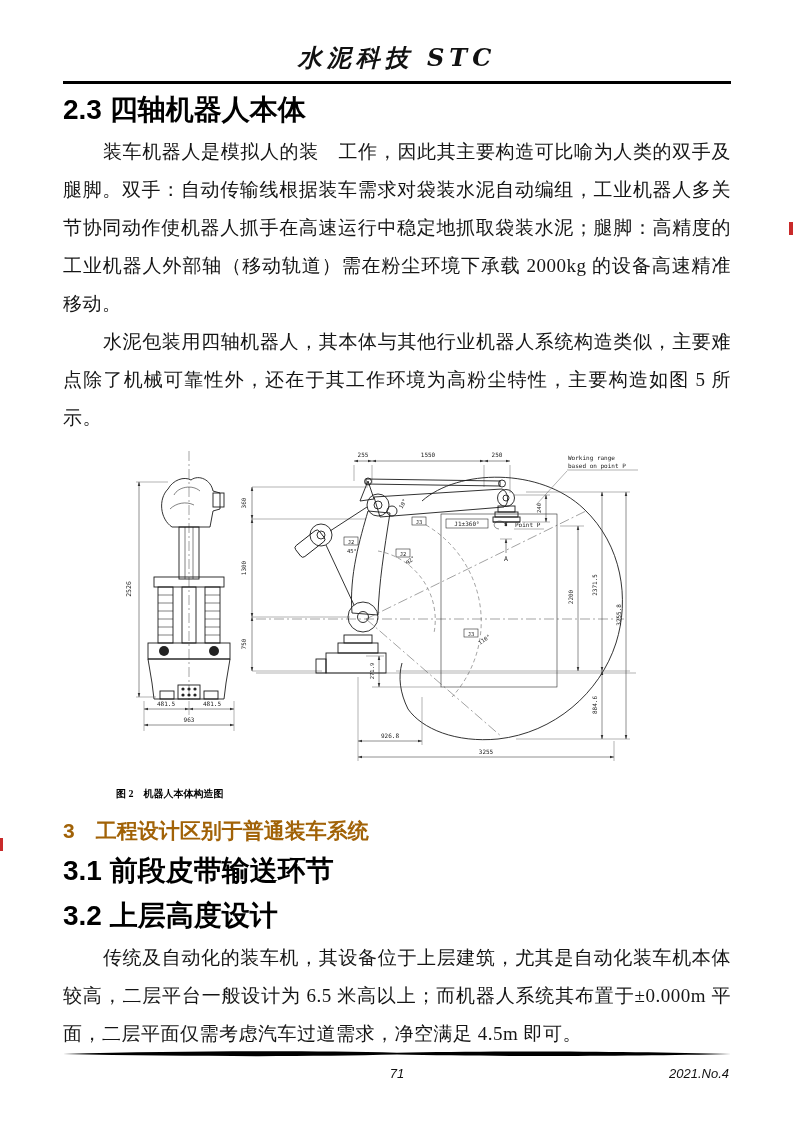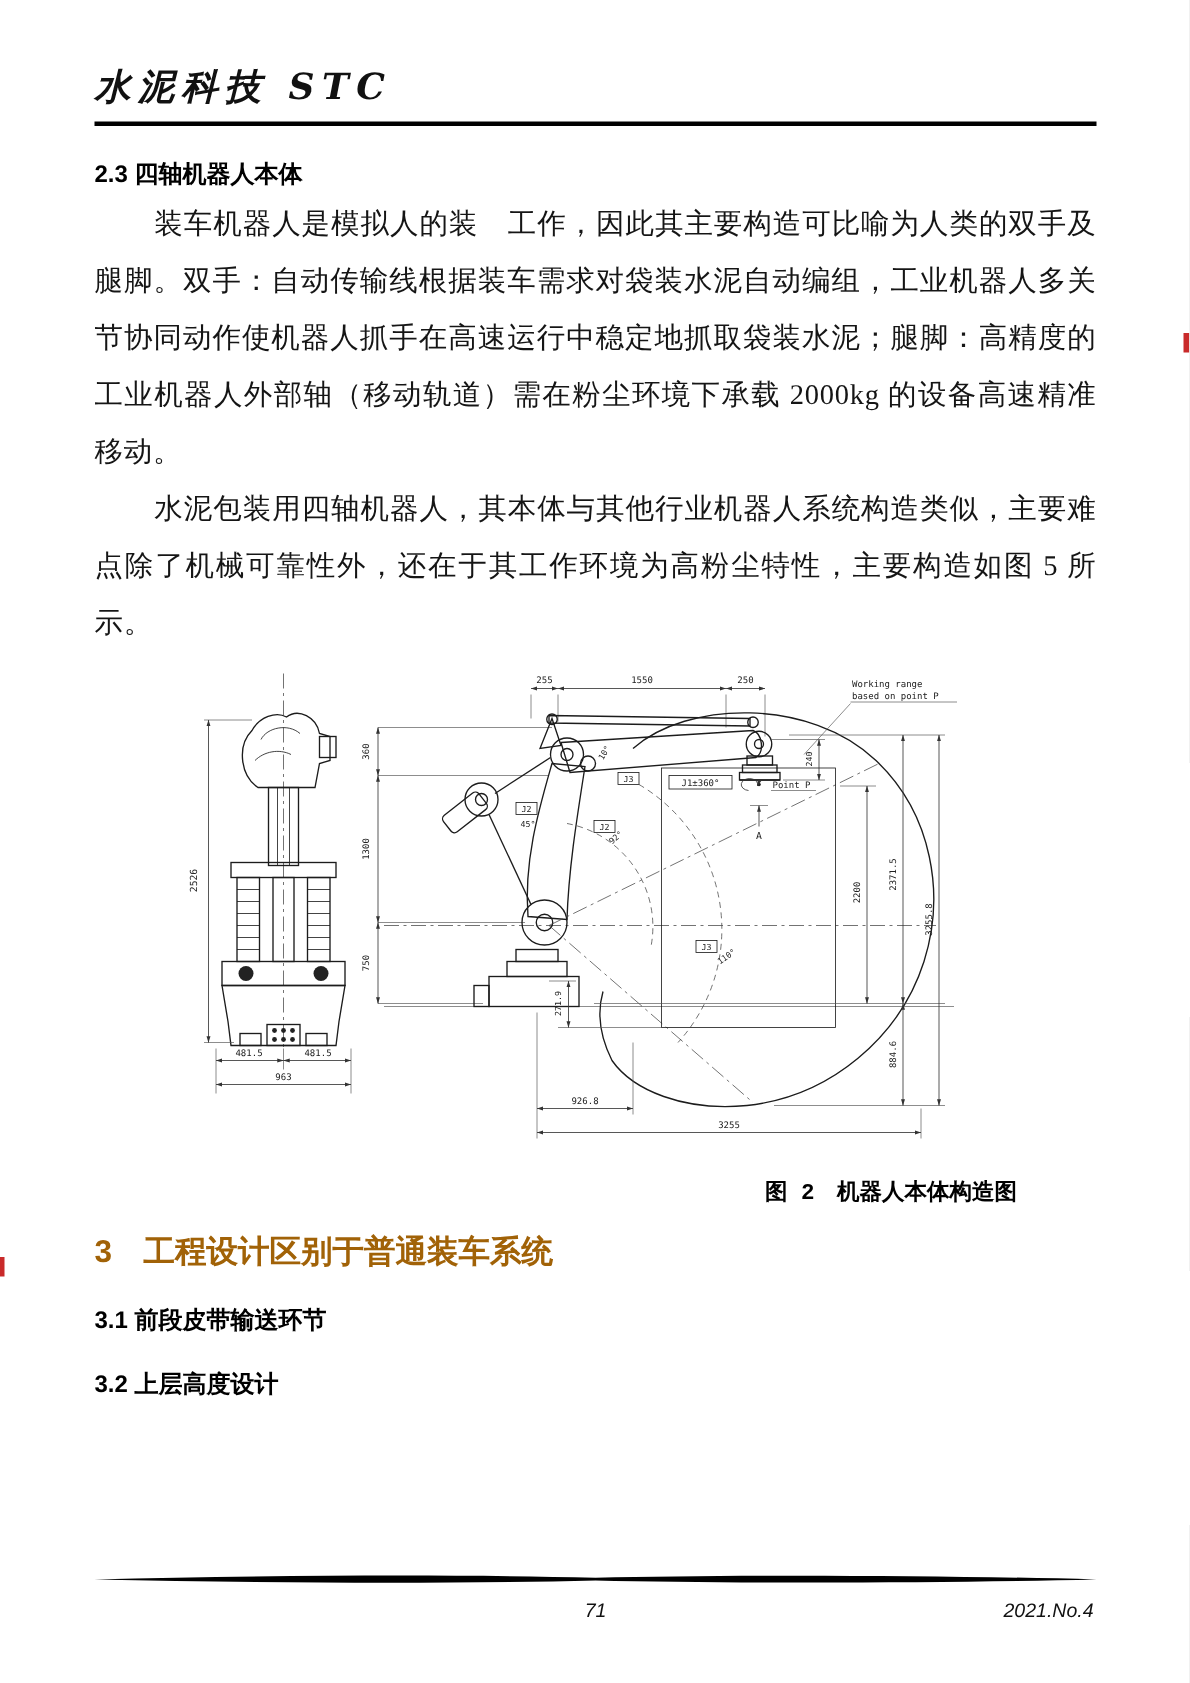--- a/index.html
+++ b/index.html
@@ -6,7 +6,7 @@
   .page{position:relative;width:793px;height:1122px;background:#ffffff;margin:0 auto;
         font-family:"Liberation Serif",serif;color:#151515;overflow:hidden;}
   .content{position:absolute;left:63px;right:62px;top:0;}
-  .journal-title{margin-top:42px;text-align:left;font-size:24px;font-weight:700;
+  .journal-title{margin-top:42px;text-align:center;font-size:24px;font-weight:700;
         font-style:italic;letter-spacing:5px;font-family:"DejaVu Serif",serif;color:#111;}
   .header-rule{margin-top:7px;border-top:3px solid #000;height:0;}
   h2.sec{font-family:"Liberation Sans",sans-serif;font-weight:700;font-size:16px;

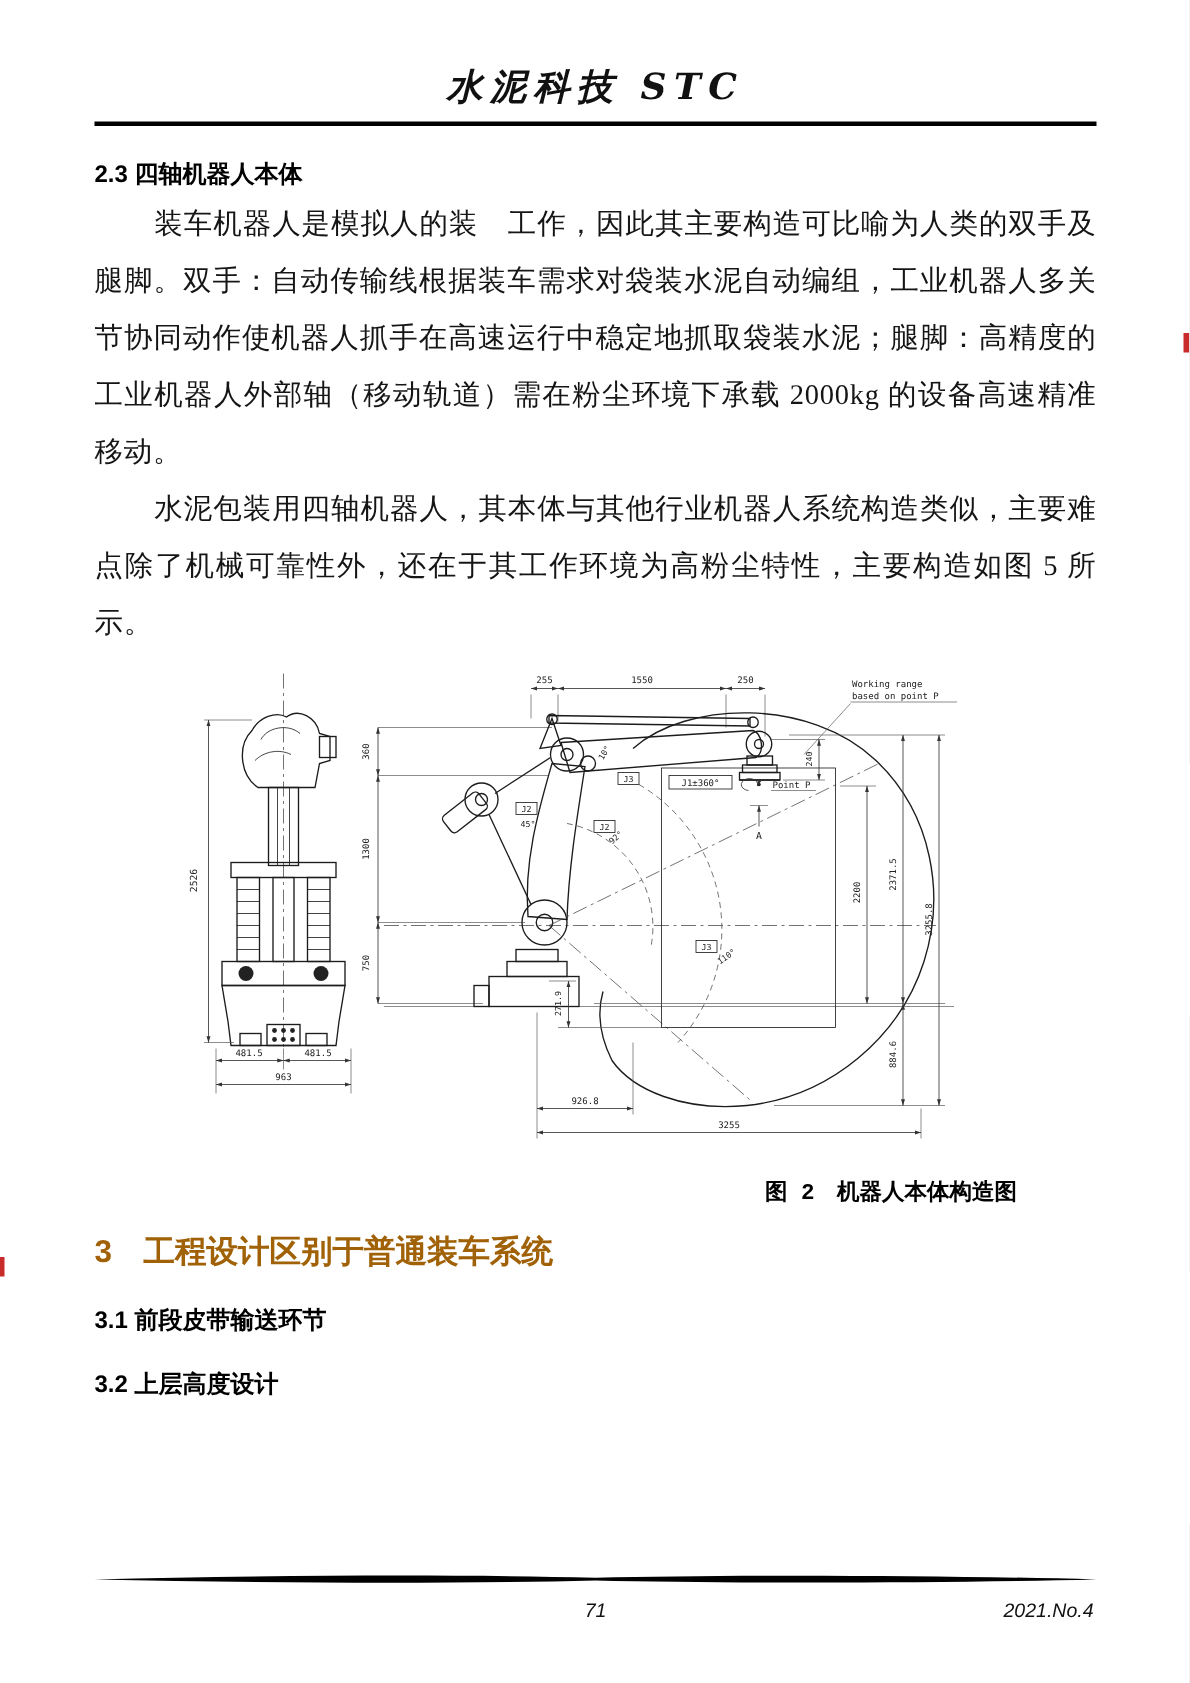--- a/index.html
+++ b/index.html
@@ -9,8 +9,8 @@
   .journal-title{margin-top:42px;text-align:center;font-size:24px;font-weight:700;
         font-style:italic;letter-spacing:5px;font-family:"DejaVu Serif",serif;color:#111;}
   .header-rule{margin-top:7px;border-top:3px solid #000;height:0;}
-  h2.sec{font-family:"Liberation Sans",sans-serif;font-weight:700;font-size:16px;
-        margin:22px 0 4px 0;color:#000;}
+  h2.sec{font-family:"Liberation Sans",sans-serif;font-weight:700;font-size:28px;
+        margin:7px 0 4px 0;color:#000;}
   h1.sec{font-family:"Liberation Sans",sans-serif;font-weight:700;font-size:21px;
         margin:16px 0 6px 0;color:#a16207;}
   p.body-par{font-size:19px;line-height:38px;margin:0;text-align:justify;

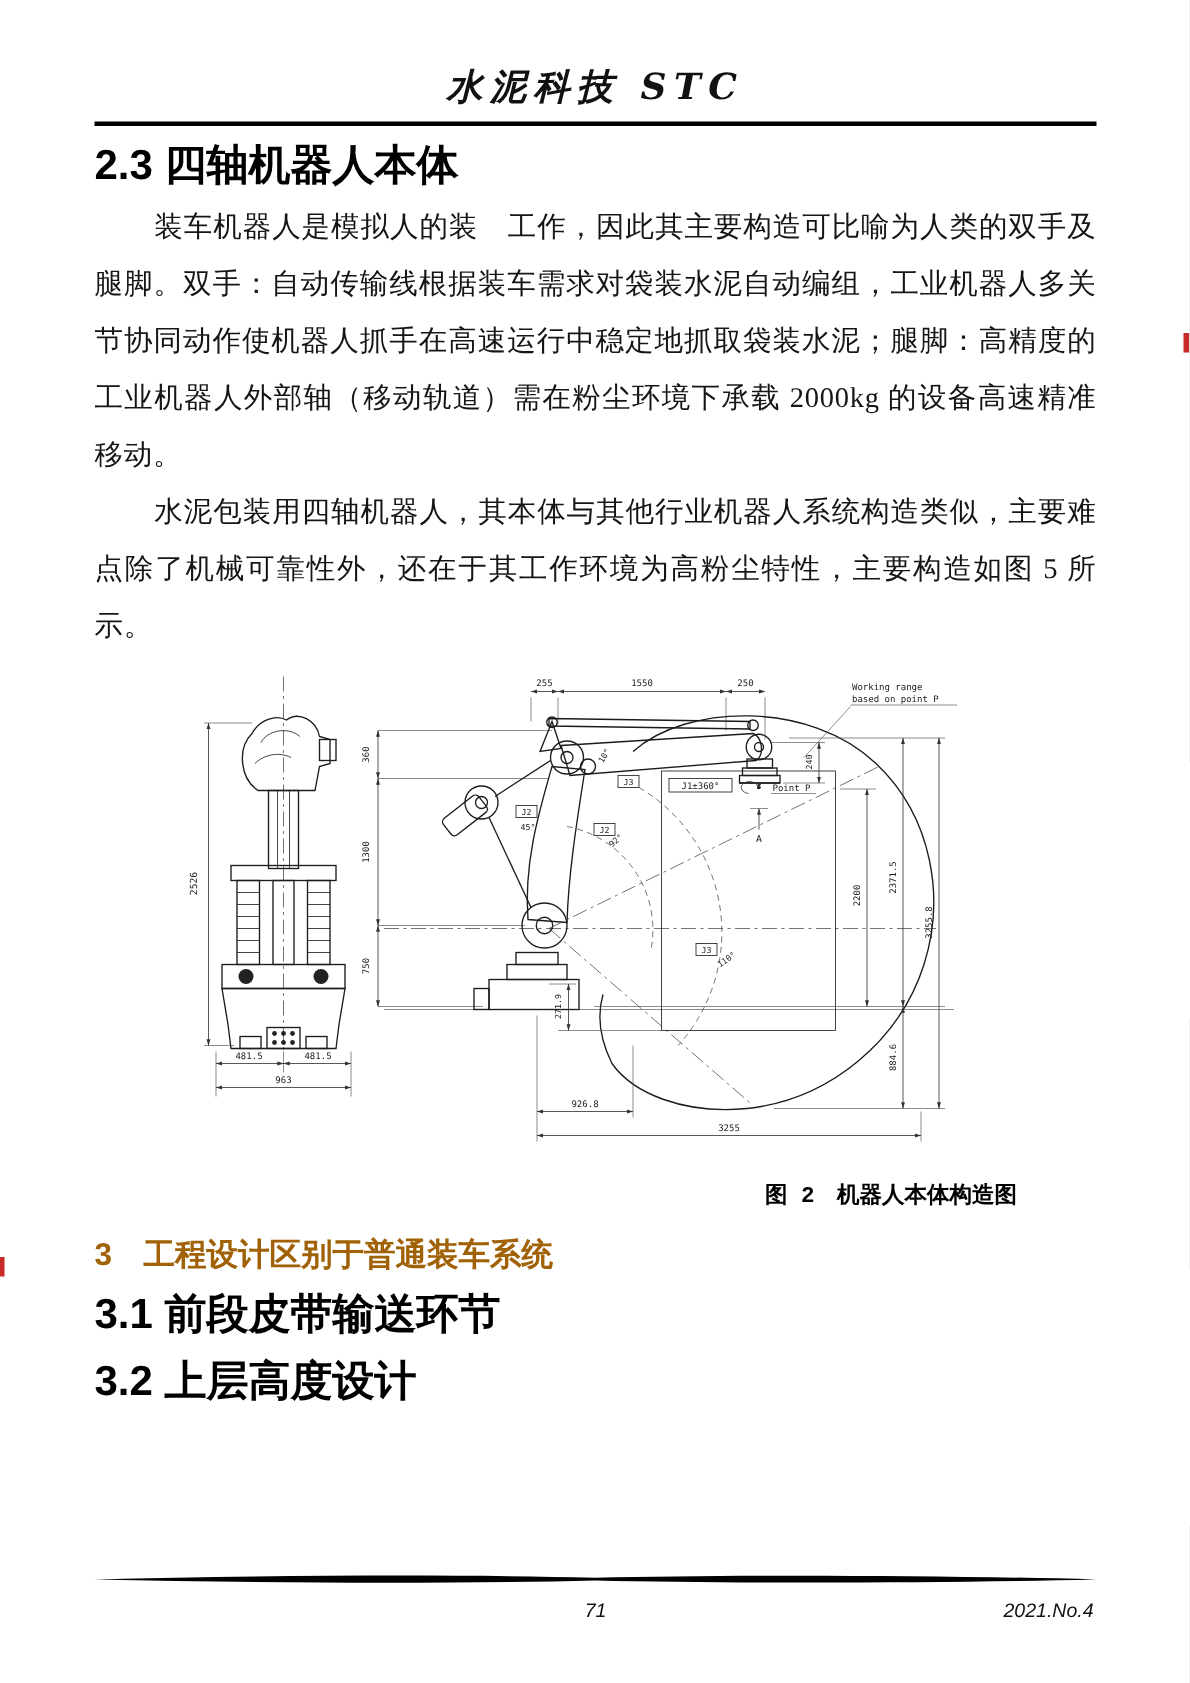--- a/index.html
+++ b/index.html
@@ -16,8 +16,8 @@
   p.body-par{font-size:19px;line-height:38px;margin:0;text-align:justify;
         text-indent:2.1em;letter-spacing:0.5px;}
   figure.fig{margin:10px auto 0 auto;width:562px;padding:0;}
-  figcaption{margin-top:8px;text-align:right;font-family:Liberation Mono, monospace;
-        font-weight:700;font-size:15px;color:#000;}
+  figcaption{margin-top:8px;text-align:left;font-family:Liberation Serif, serif;
+        font-weight:700;font-size:10px;color:#000;}
   .fig svg{display:block;}
   .fig text{font-family:"DejaVu Sans Mono",monospace;fill:#222;}
   .b{stroke:#1c1c1c;stroke-width:0.9;fill:none;}

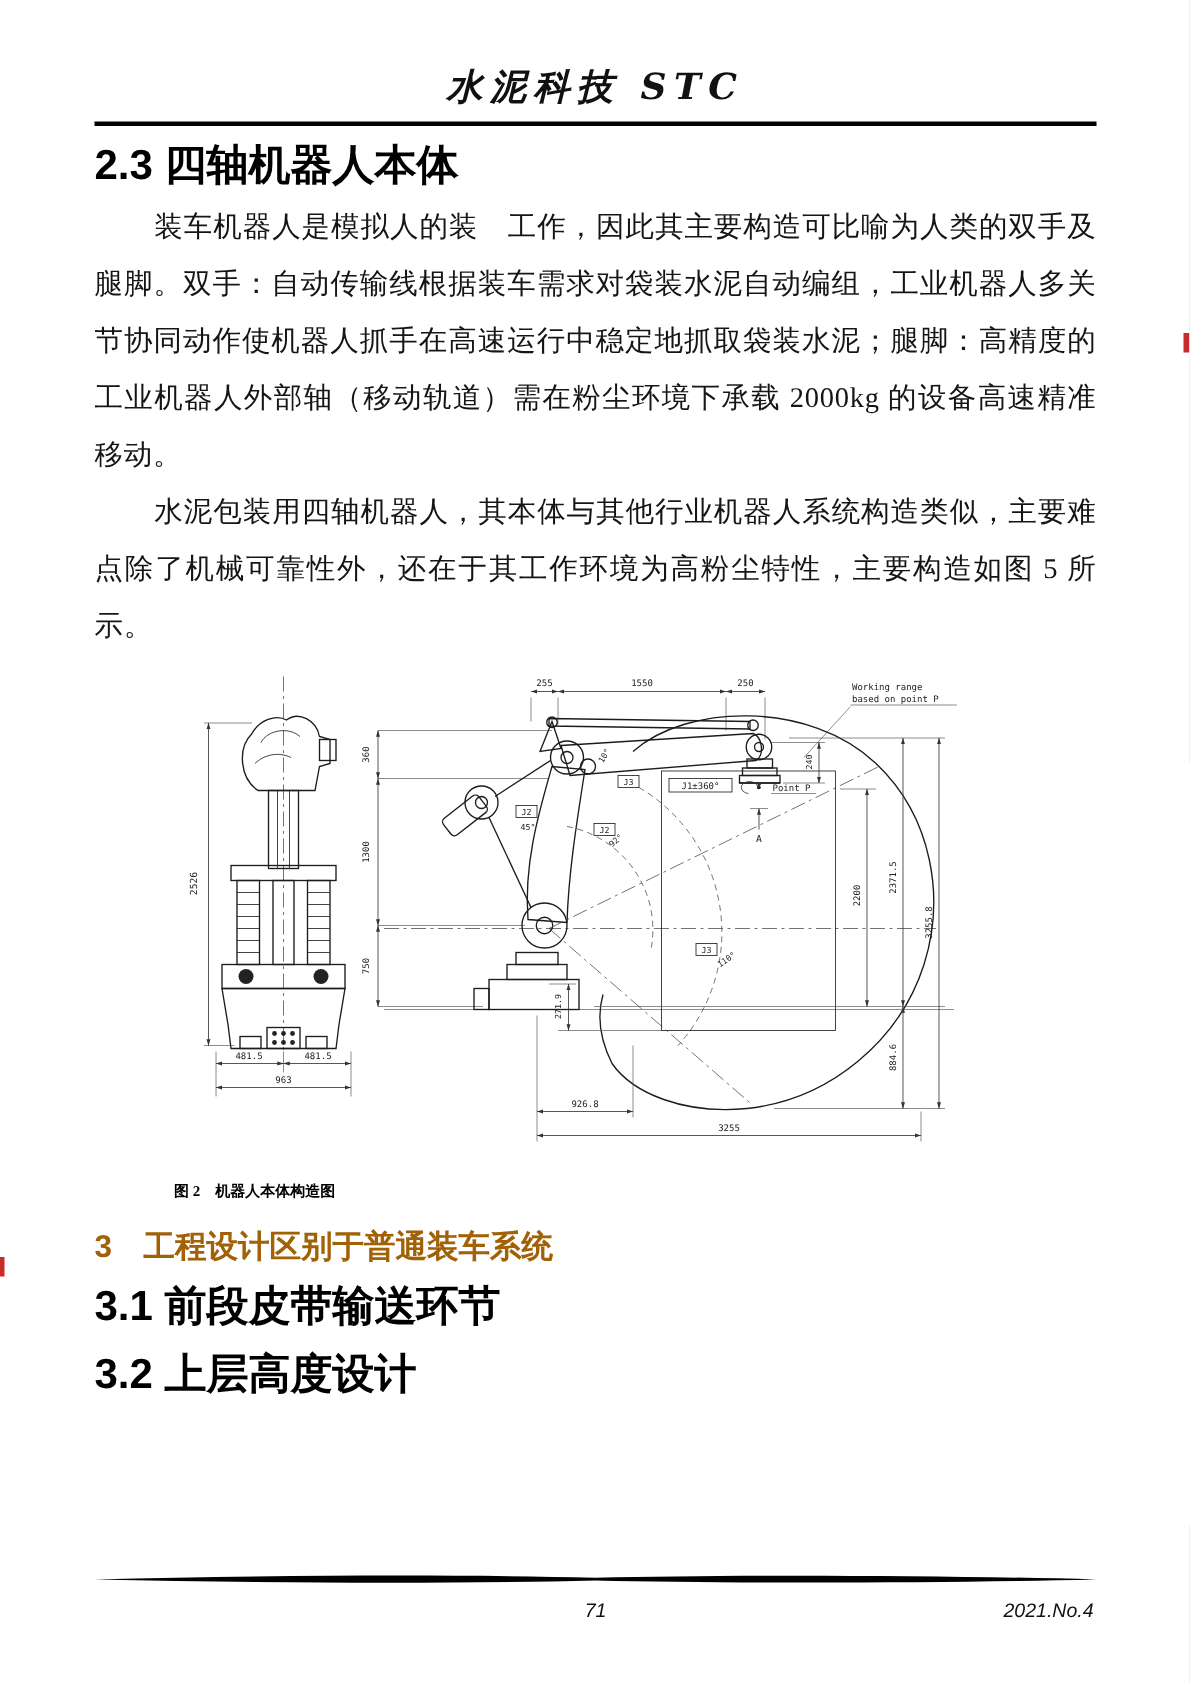--- a/index.html
+++ b/index.html
@@ -254,6 +254,7 @@
     <h1 class="sec">3　工程设计区别于普通装车系统</h1>
     <h2 class="sec">3.1 前段皮带输送环节</h2>
     <h2 class="sec">3.2 上层高度设计</h2>
+    <p class="body-par">传统及自动化的装车机，其设备位于上层建筑，尤其是自动化装车机本体较高，二层平台一般设计为 6.5 米高以上；而机器人系统其布置于±0.000m 平面，二层平面仅需考虑汽车过道需求，净空满足 4.5m 即可。</p>
   </div>
 
   <div class="footer">

